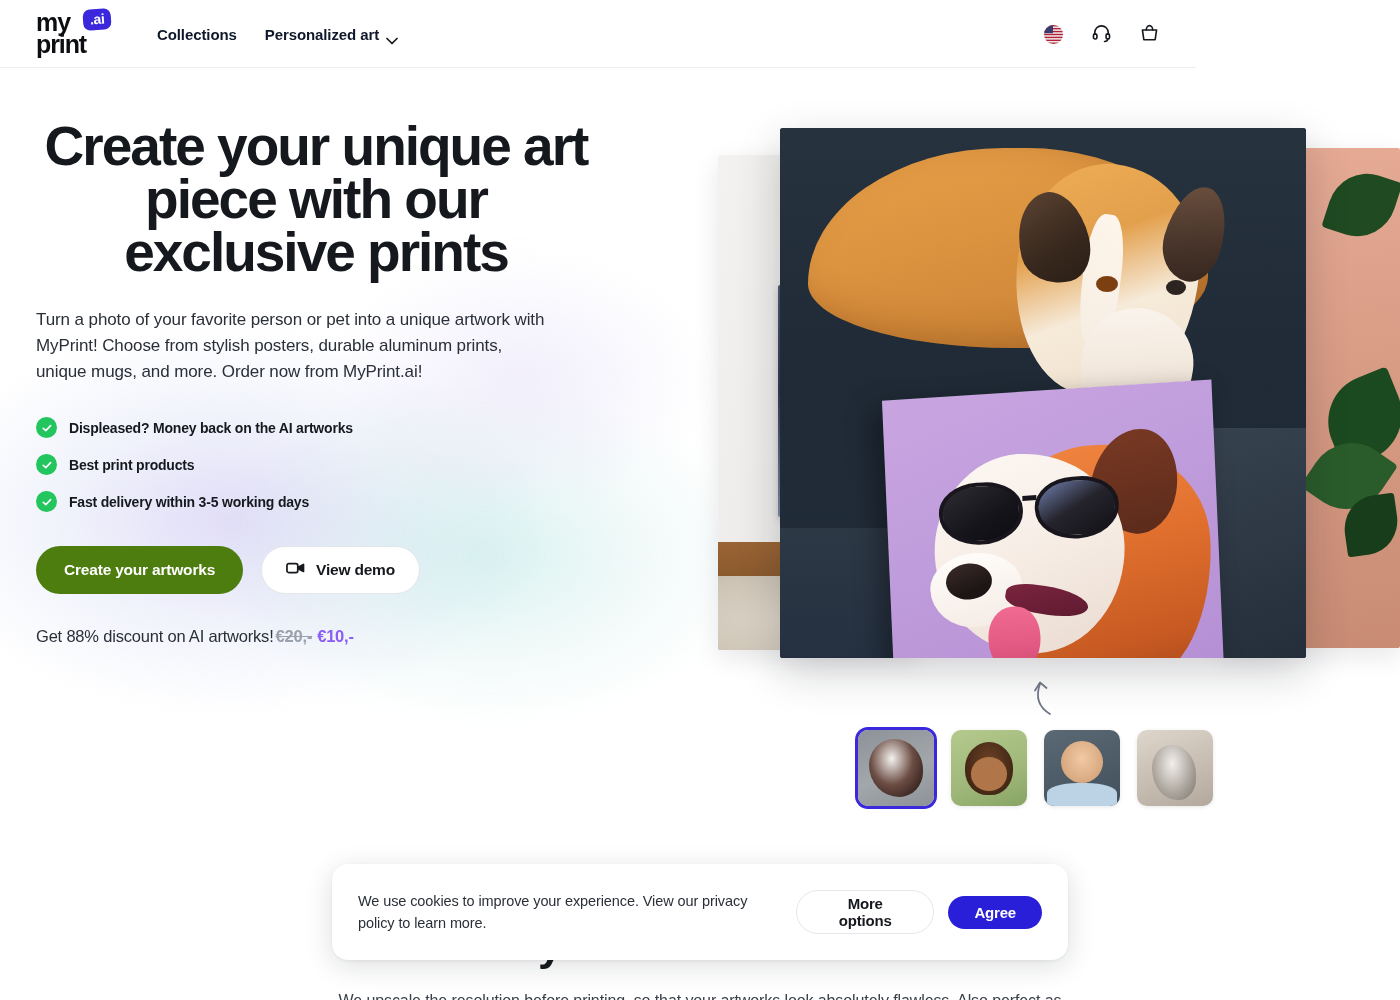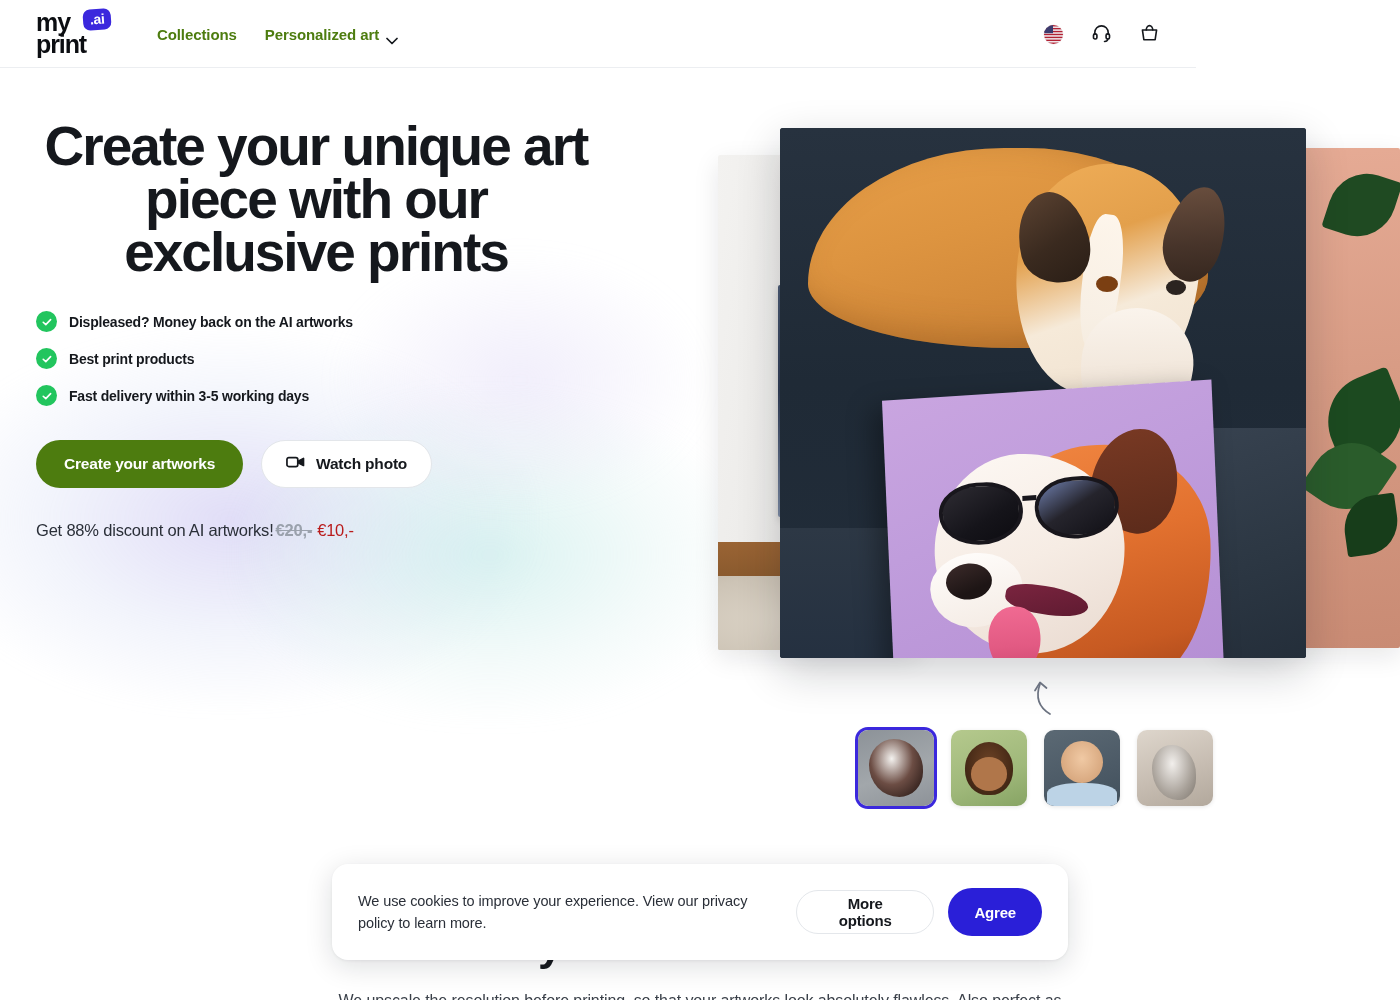--- a/index.html
+++ b/index.html
@@ -32,7 +32,7 @@
   }
   .nav { position:absolute; left:157px; top:0; height:68px; display:flex; align-items:center; gap: 28px; }
   .nav-item {
-    font-size: 15px; font-weight: 700; color:#4d7c0f; cursor:pointer;
+    font-size: 15px; font-weight: 700; color:#0f172a; cursor:pointer;
     display:flex; align-items:center; gap:7px; letter-spacing:-0.1px;
   }
   .chev { width: 11px; height: 7px; display:inline-block; }

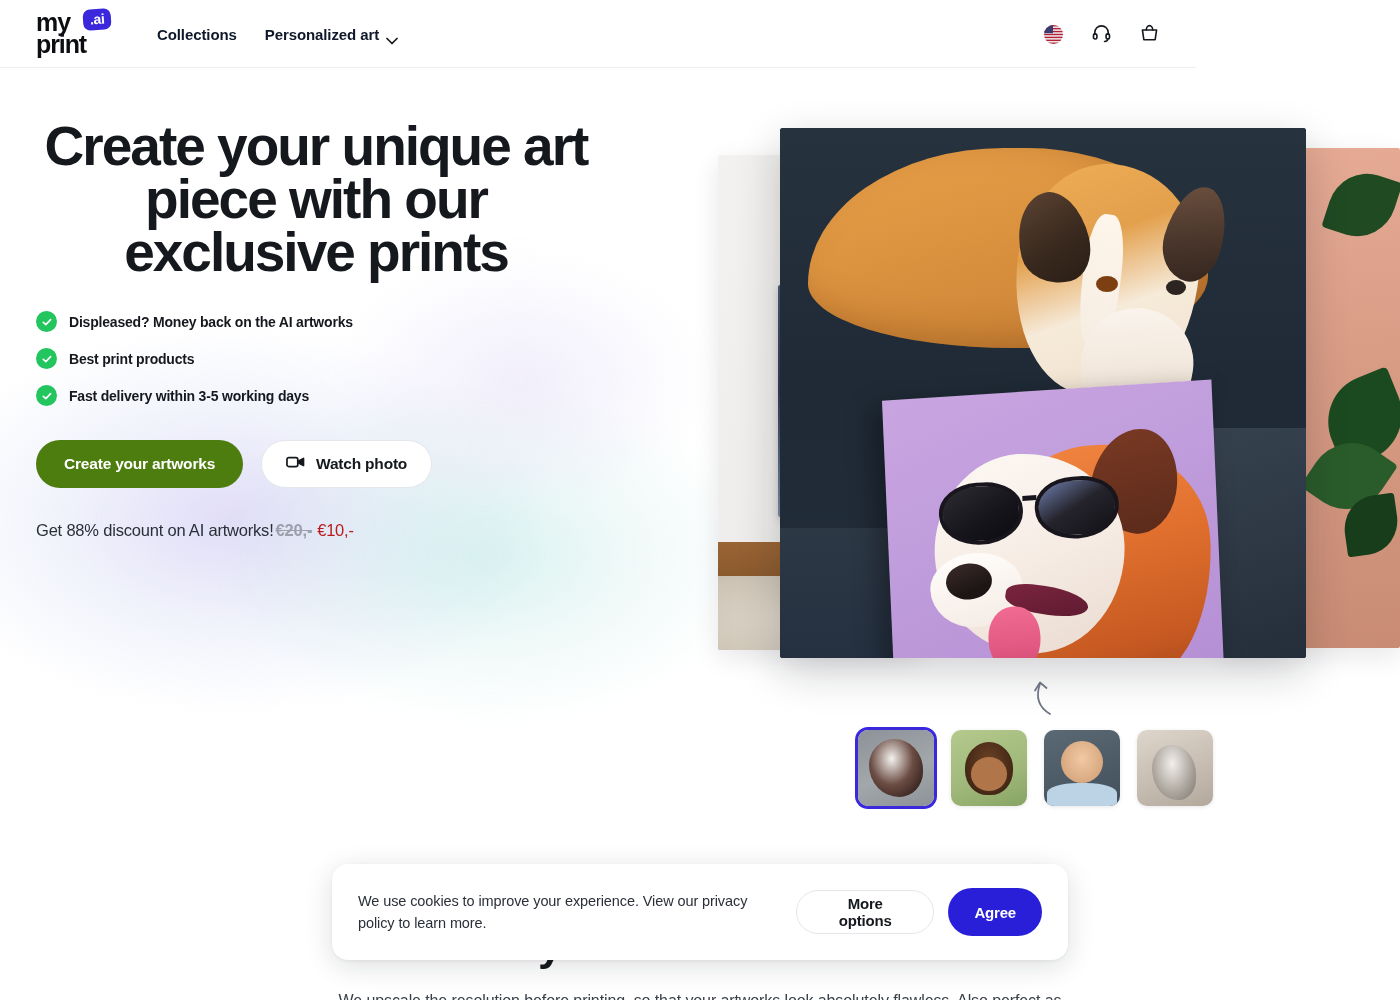--- a/index.html
+++ b/index.html
@@ -404,6 +404,7 @@
 
   <div class="left">
     <h1 class="hero-title">Create your unique art piece with our exclusive prints</h1>
+    <p class="hero-sub">Turn a photo of your favorite person or pet into a unique artwork with MyPrint! Choose from stylish posters, durable aluminum prints, unique mugs, and more. Order now from MyPrint.ai!</p>
 
     <div class="checklist">
       <div class="check-row">

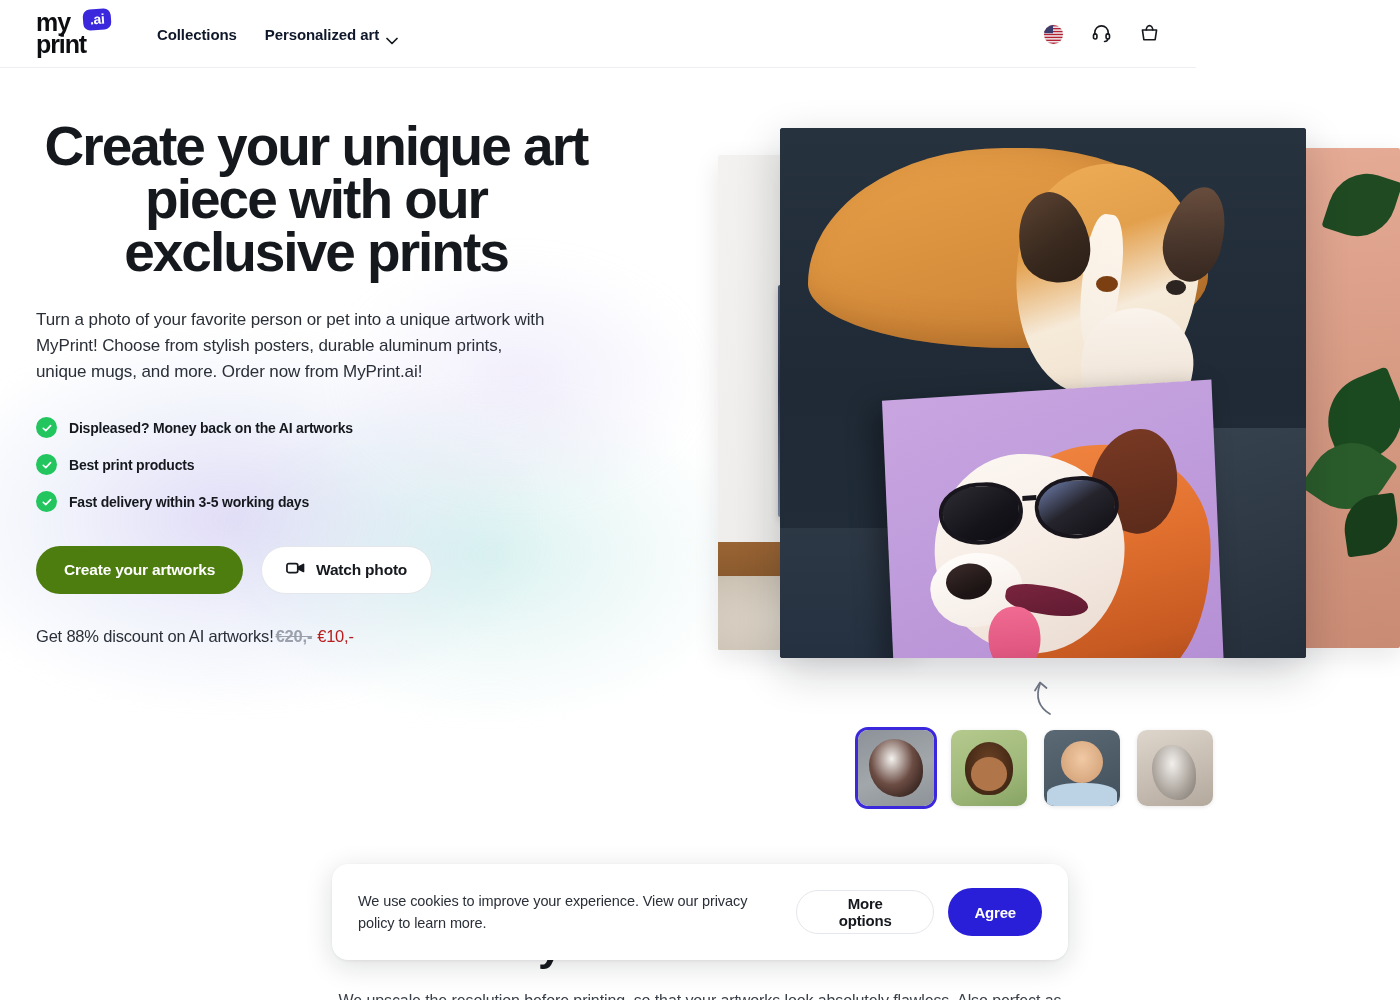--- a/index.html
+++ b/index.html
@@ -442,7 +442,7 @@
             <path d="M12.8 6.2L18.4 3.3v7.4l-5.6-2.9z" fill="#15181d"></path>
           </svg>
         </span>
-        <span>Watch photo</span>
+        <span>View demo</span>
       </button>
     </div>
 

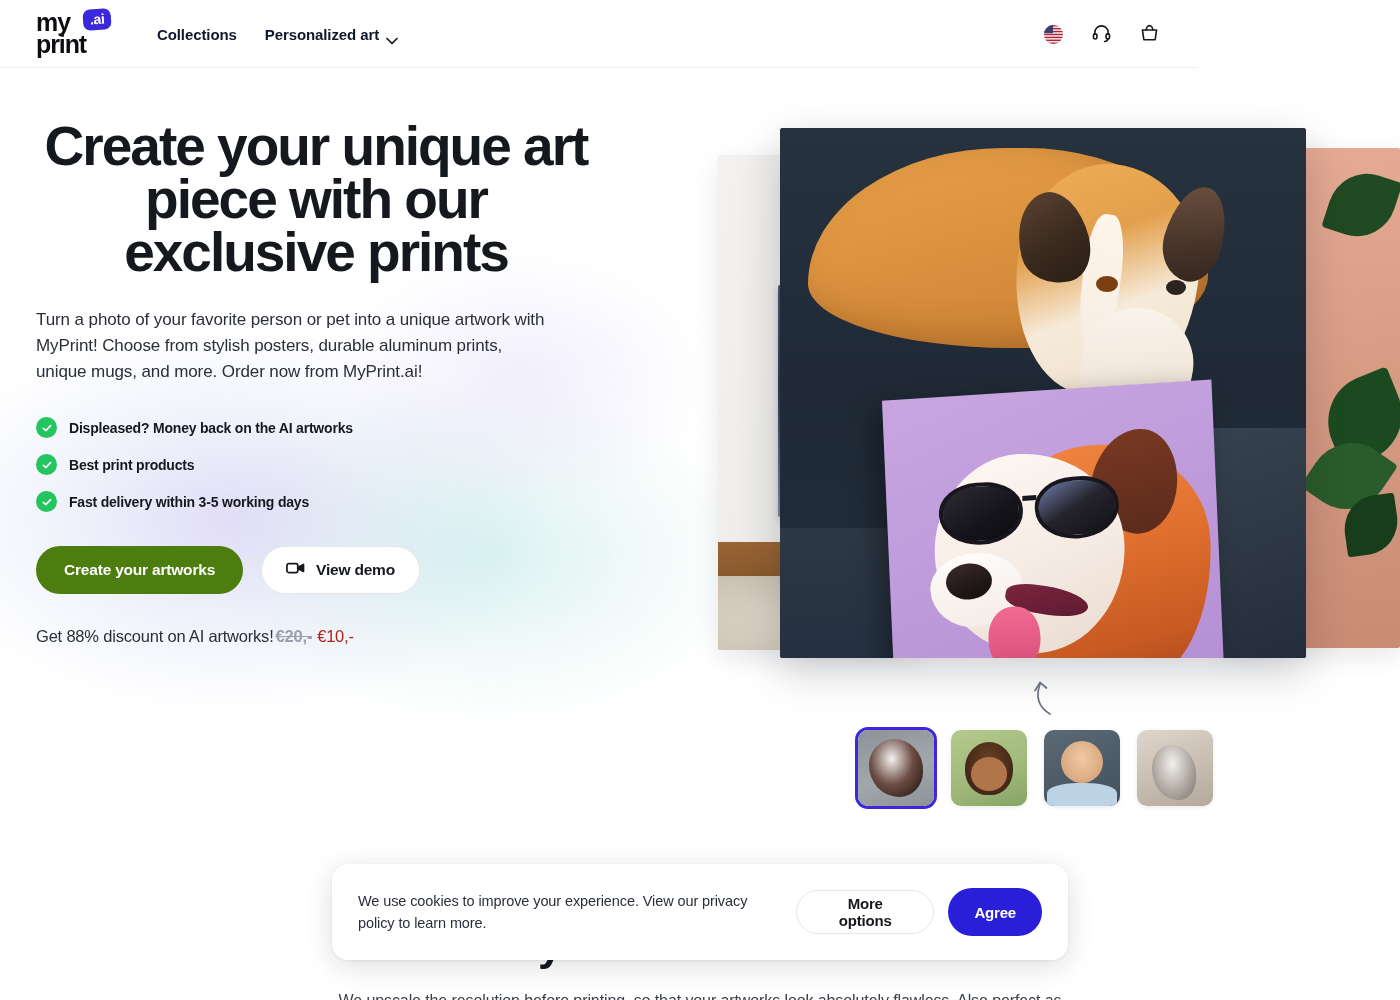--- a/index.html
+++ b/index.html
@@ -86,7 +86,7 @@
   }
   .discount { margin-top: 33px; font-size: 16.5px; color:#2a2f38; letter-spacing:-0.2px; }
   .price-old { color:#9aa1ac; text-decoration: line-through; font-weight:600; margin-left:2px; }
-  .price-new { color:#b91c1c; font-weight:400; margin-left:5px; }
+  .price-new { color:#8b5cf6; font-weight:700; margin-left:5px; }
 
   
   .hero-stage { position:absolute; left:700px; top:120px; width:700px; height:560px; z-index:5; }

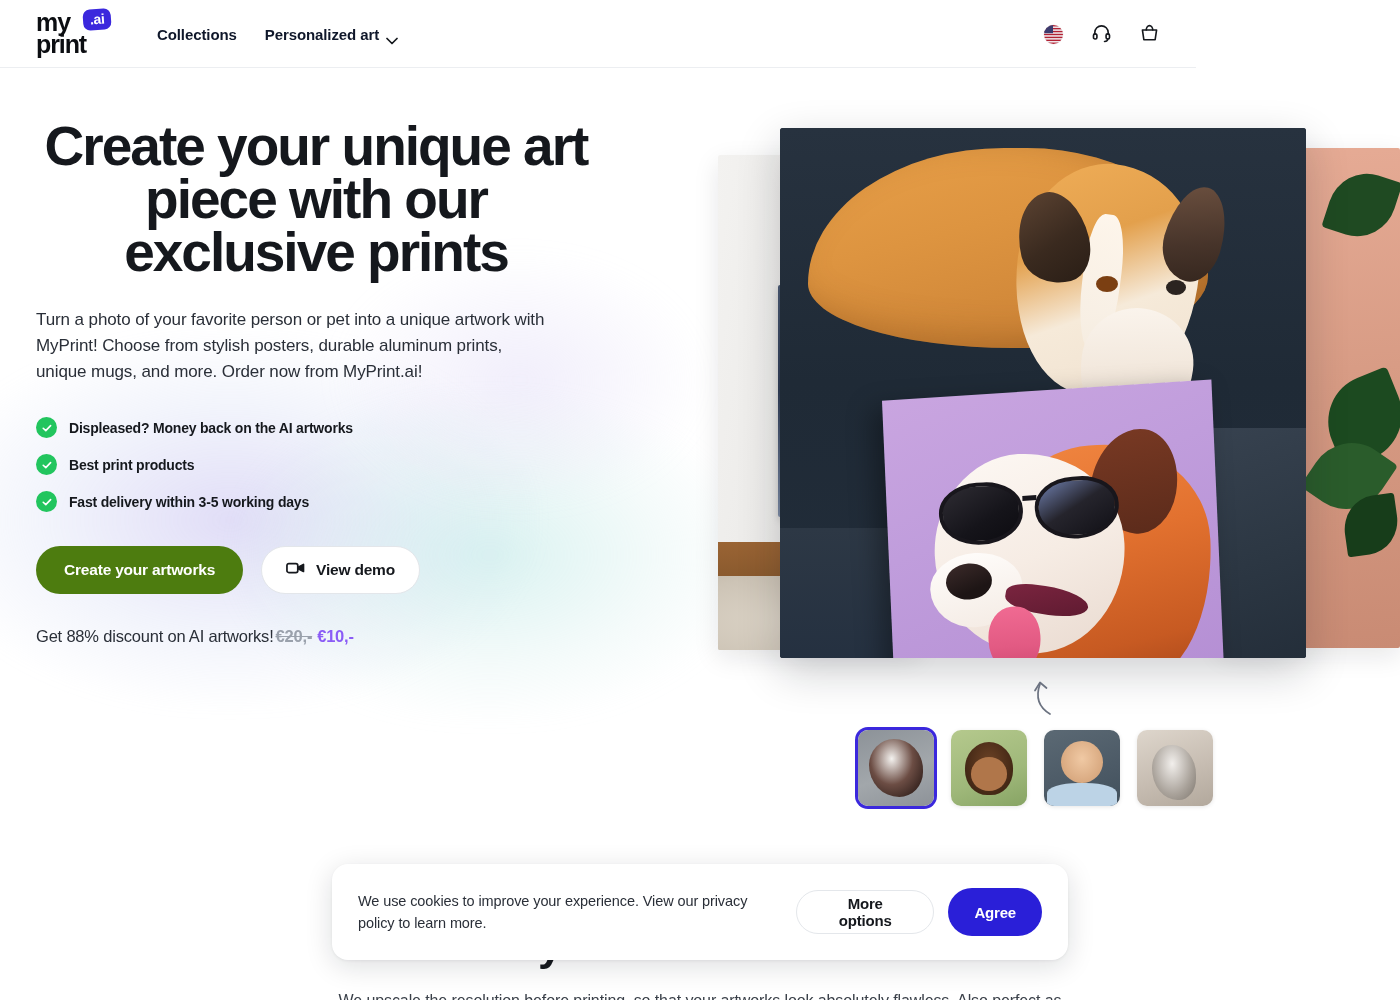--- a/index.html
+++ b/index.html
@@ -264,7 +264,7 @@
   }
   .btn-agree {
     background:#2a1fd8; border:none; border-radius: 999px; color:#fff;
-    height: 48px; padding: 0 26px; font-size: 15px; font-weight: 700;
+    height: 33px; padding: 0 26px; font-size: 15px; font-weight: 700;
     cursor:pointer; font-family:"Liberation Sans", sans-serif; letter-spacing:-0.2px;
   }
 </style>

